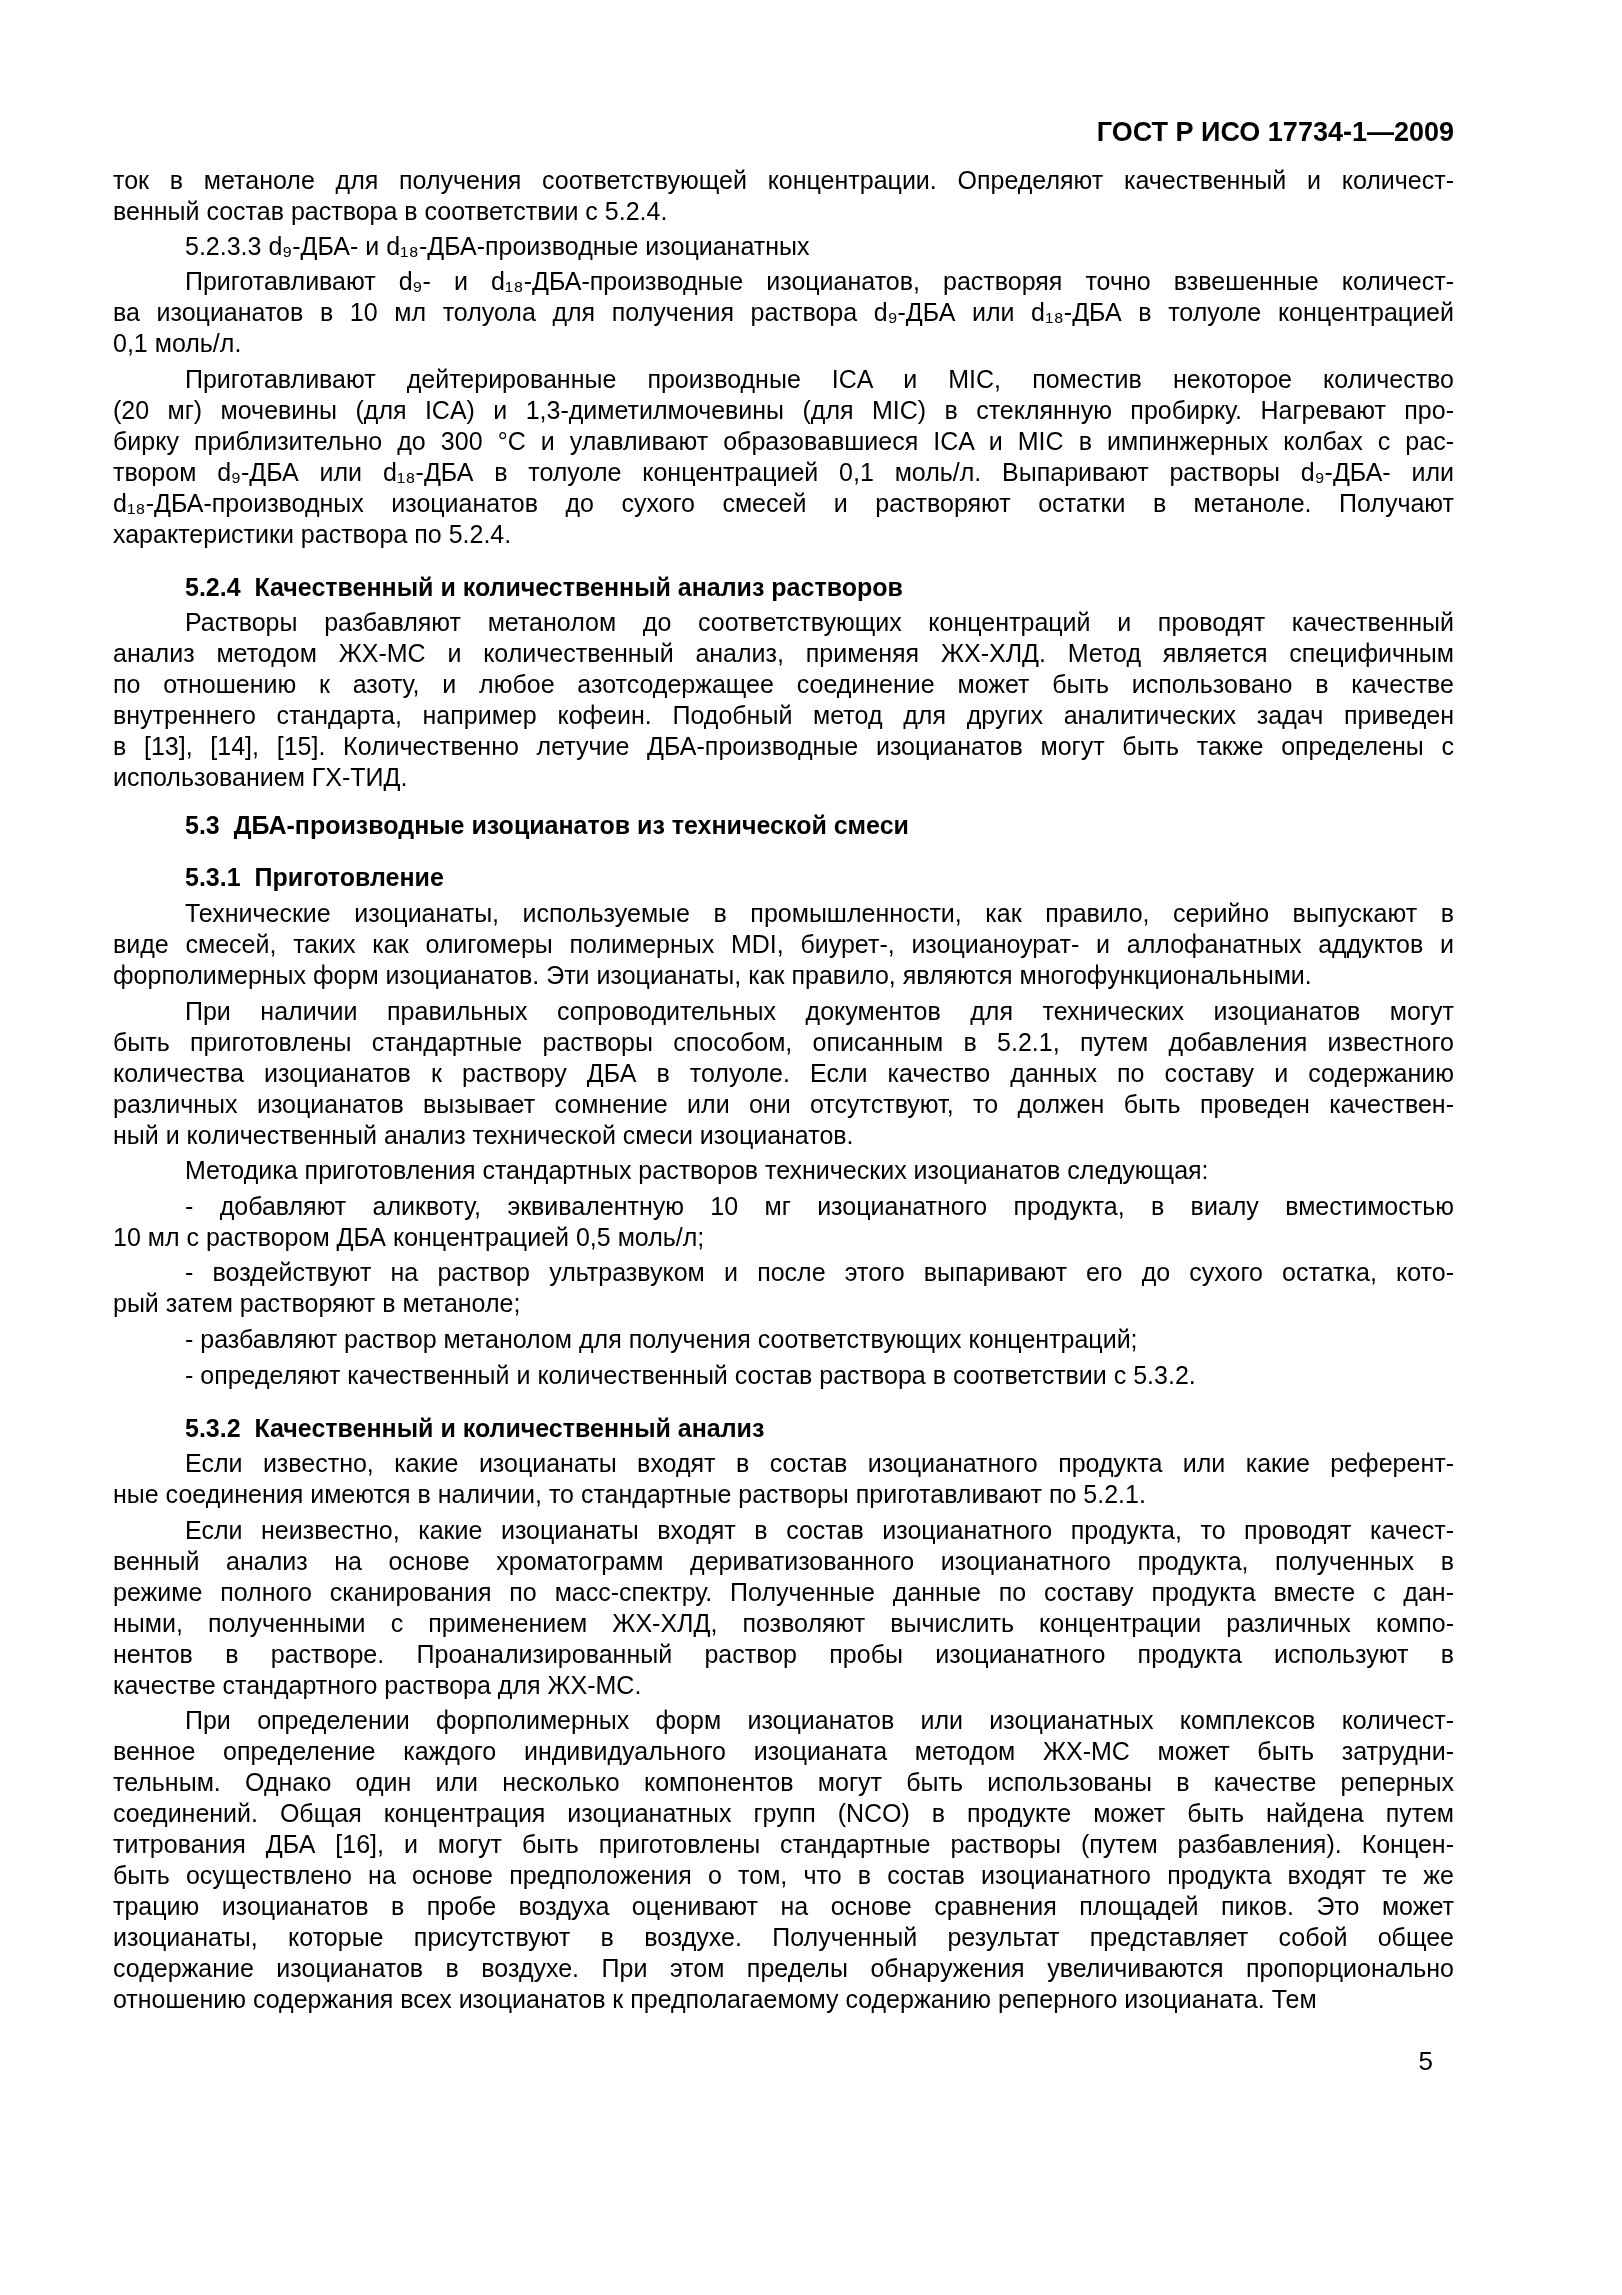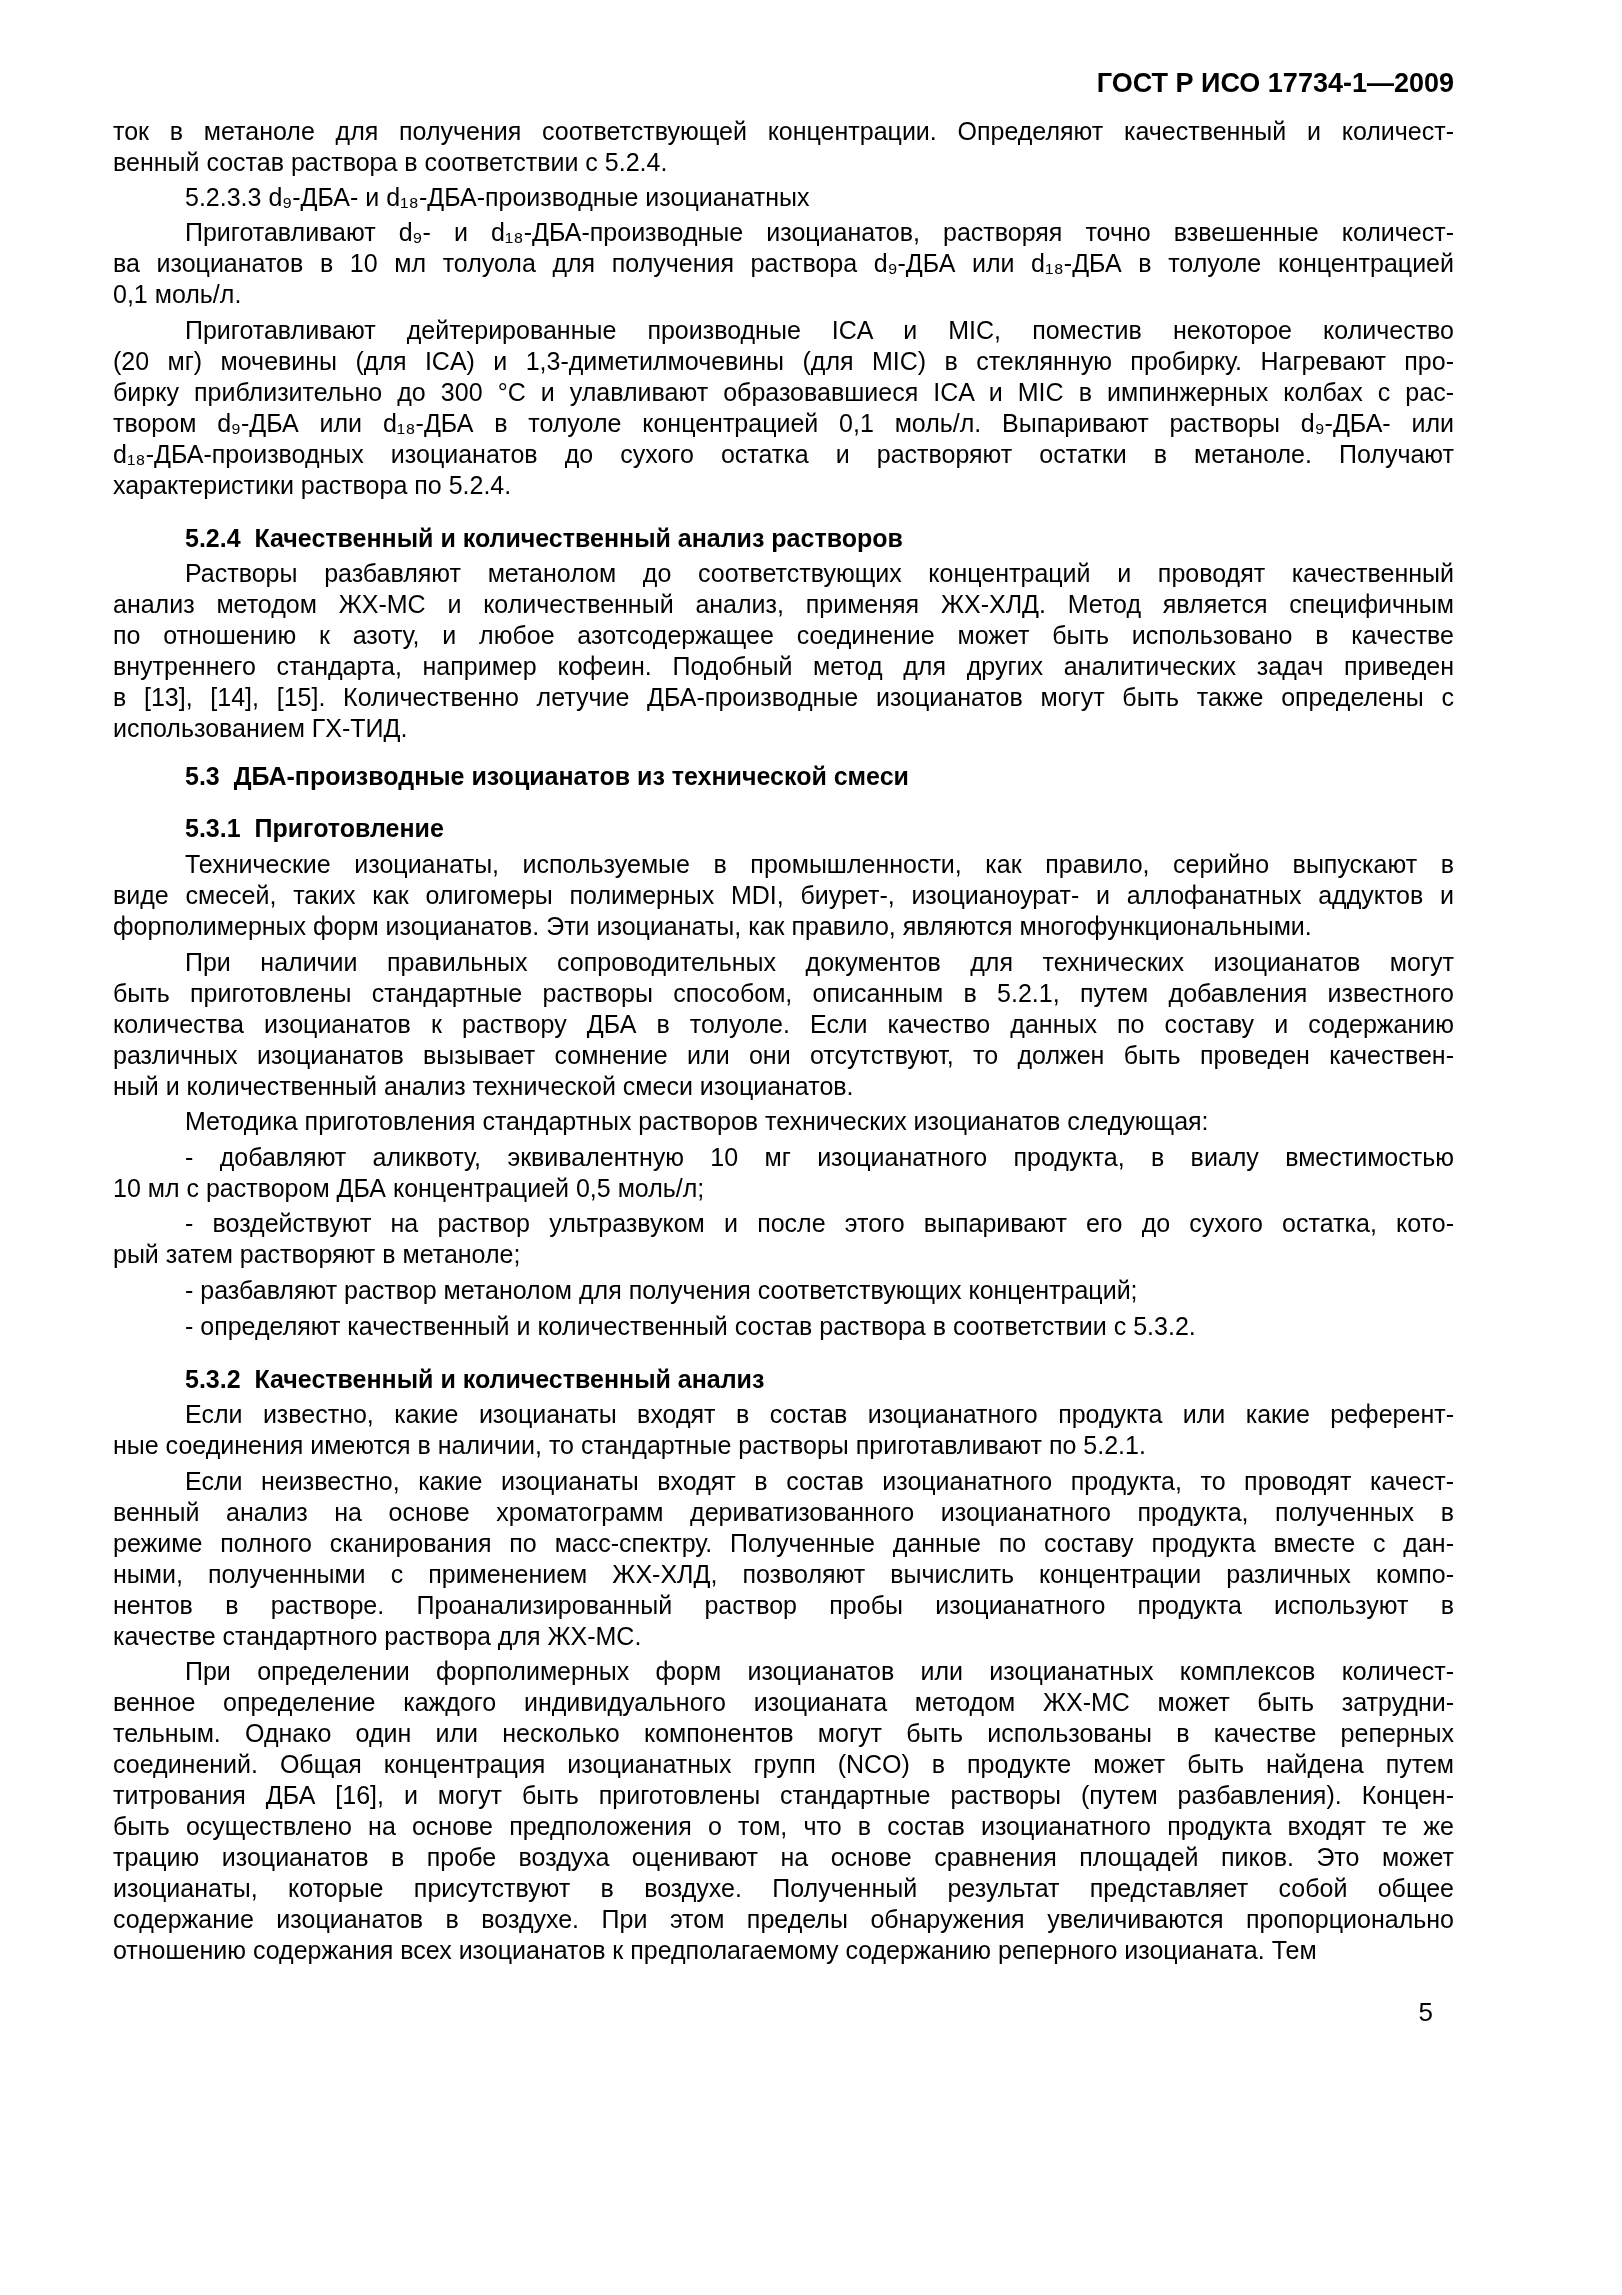--- a/index.html
+++ b/index.html
@@ -19,7 +19,7 @@
     overflow: hidden;
   }
   .doc-header {
-    padding-top: 68px;
+    padding-top: 117px;
     margin: 0 169px 0 113px;
     text-align: right;
     font-weight: 700;

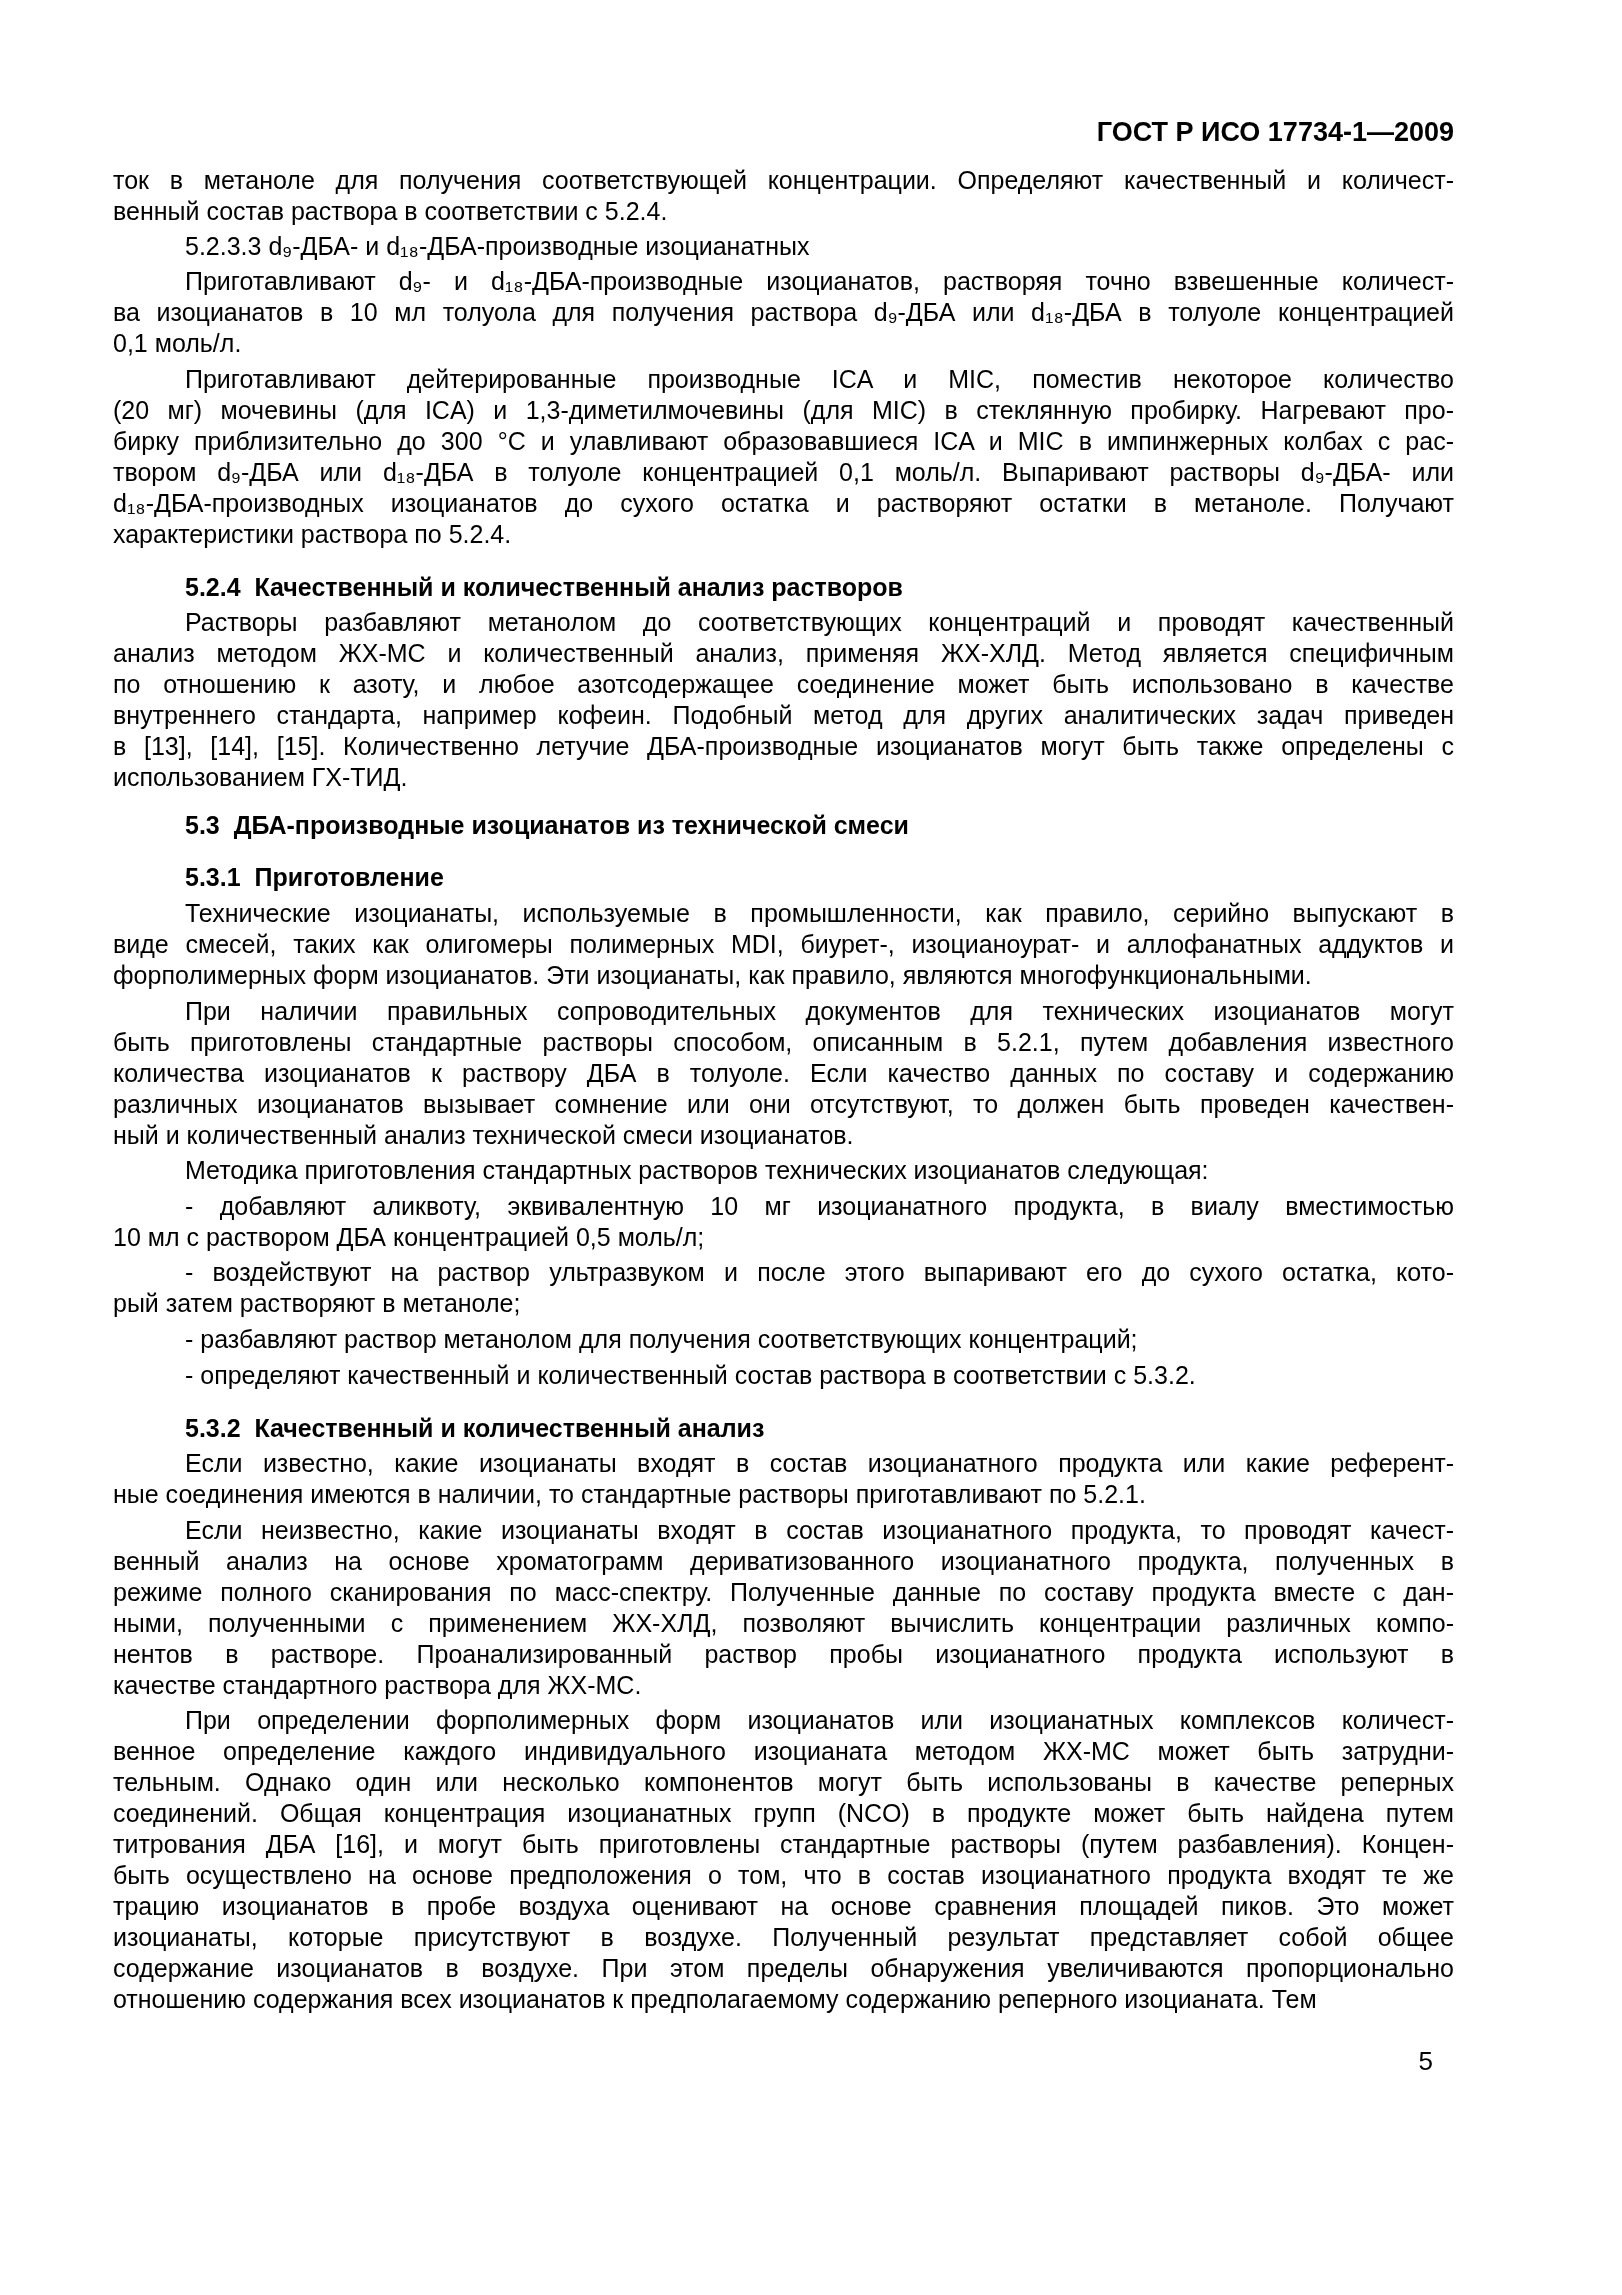--- a/index.html
+++ b/index.html
@@ -83,7 +83,7 @@
         <div class="ln j">(20 мг) мочевины (для ICA) и 1,3-диметилмочевины (для MIC) в стеклянную пробирку. Нагревают про-</div>
         <div class="ln j">бирку приблизительно до 300 °С и улавливают образовавшиеся ICA и MIC в импинжерных колбах с рас-</div>
         <div class="ln j">твором d₉-ДБА или d₁₈-ДБА в толуоле концентрацией 0,1 моль/л. Выпаривают растворы d₉-ДБА- или</div>
-        <div class="ln j">d₁₈-ДБА-производных изоцианатов до сухого остатка и растворяют остатки в метаноле. Получают</div>
+        <div class="ln j">d₁₈-ДБА-производных изоцианатов до сухого смесей и растворяют остатки в метаноле. Получают</div>
         <div class="ln">характеристики раствора по 5.2.4.</div>
       </div>
       <div class="block heading">5.2.4&nbsp; Качественный и количественный анализ растворов</div>

